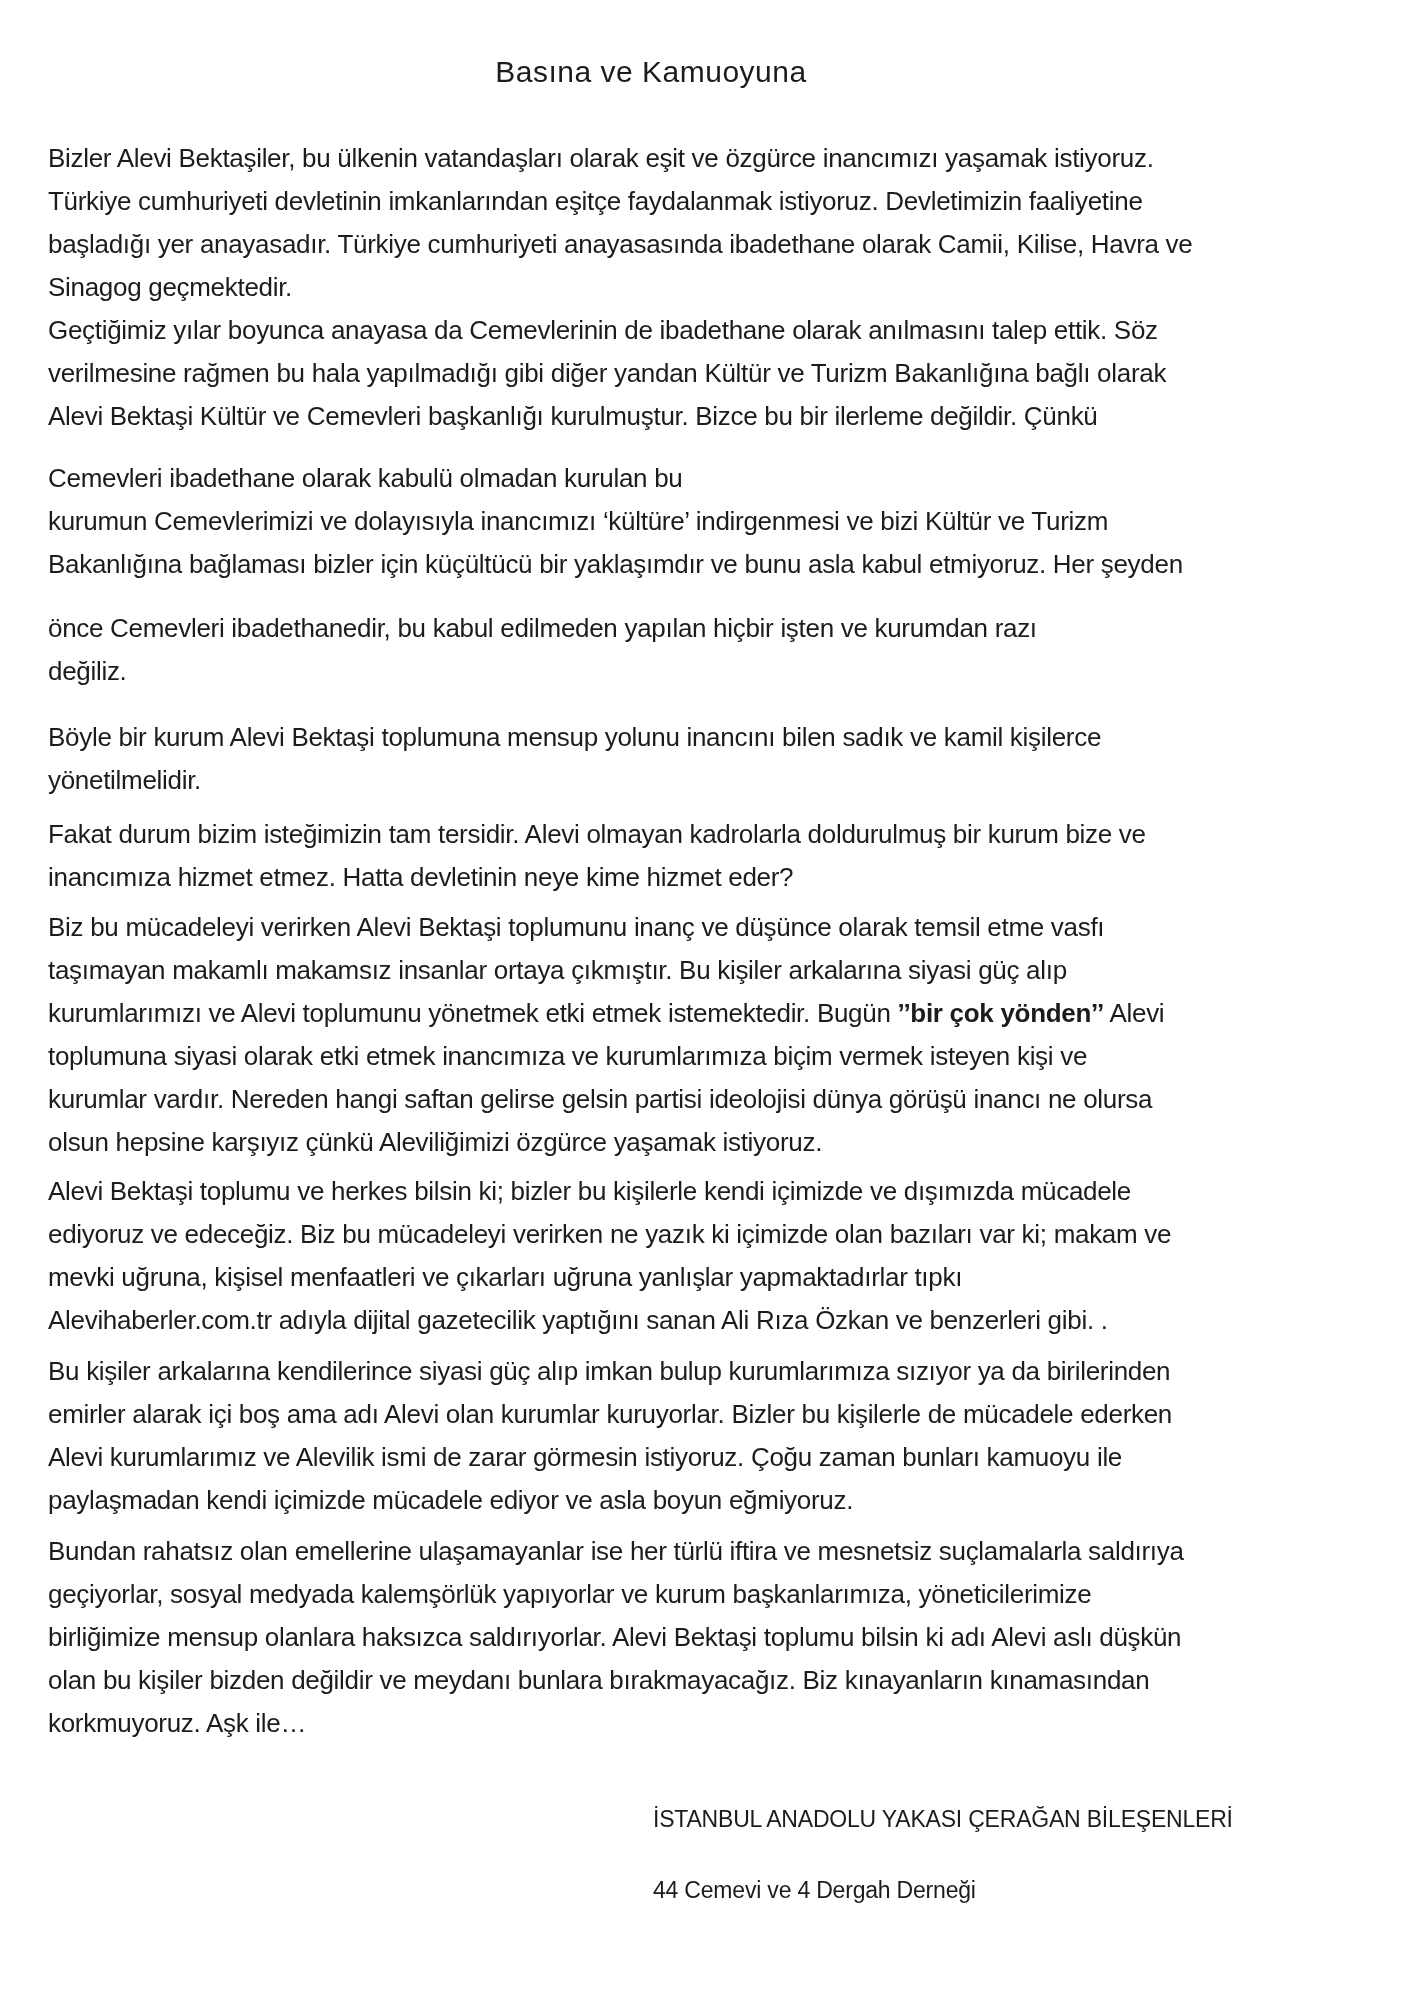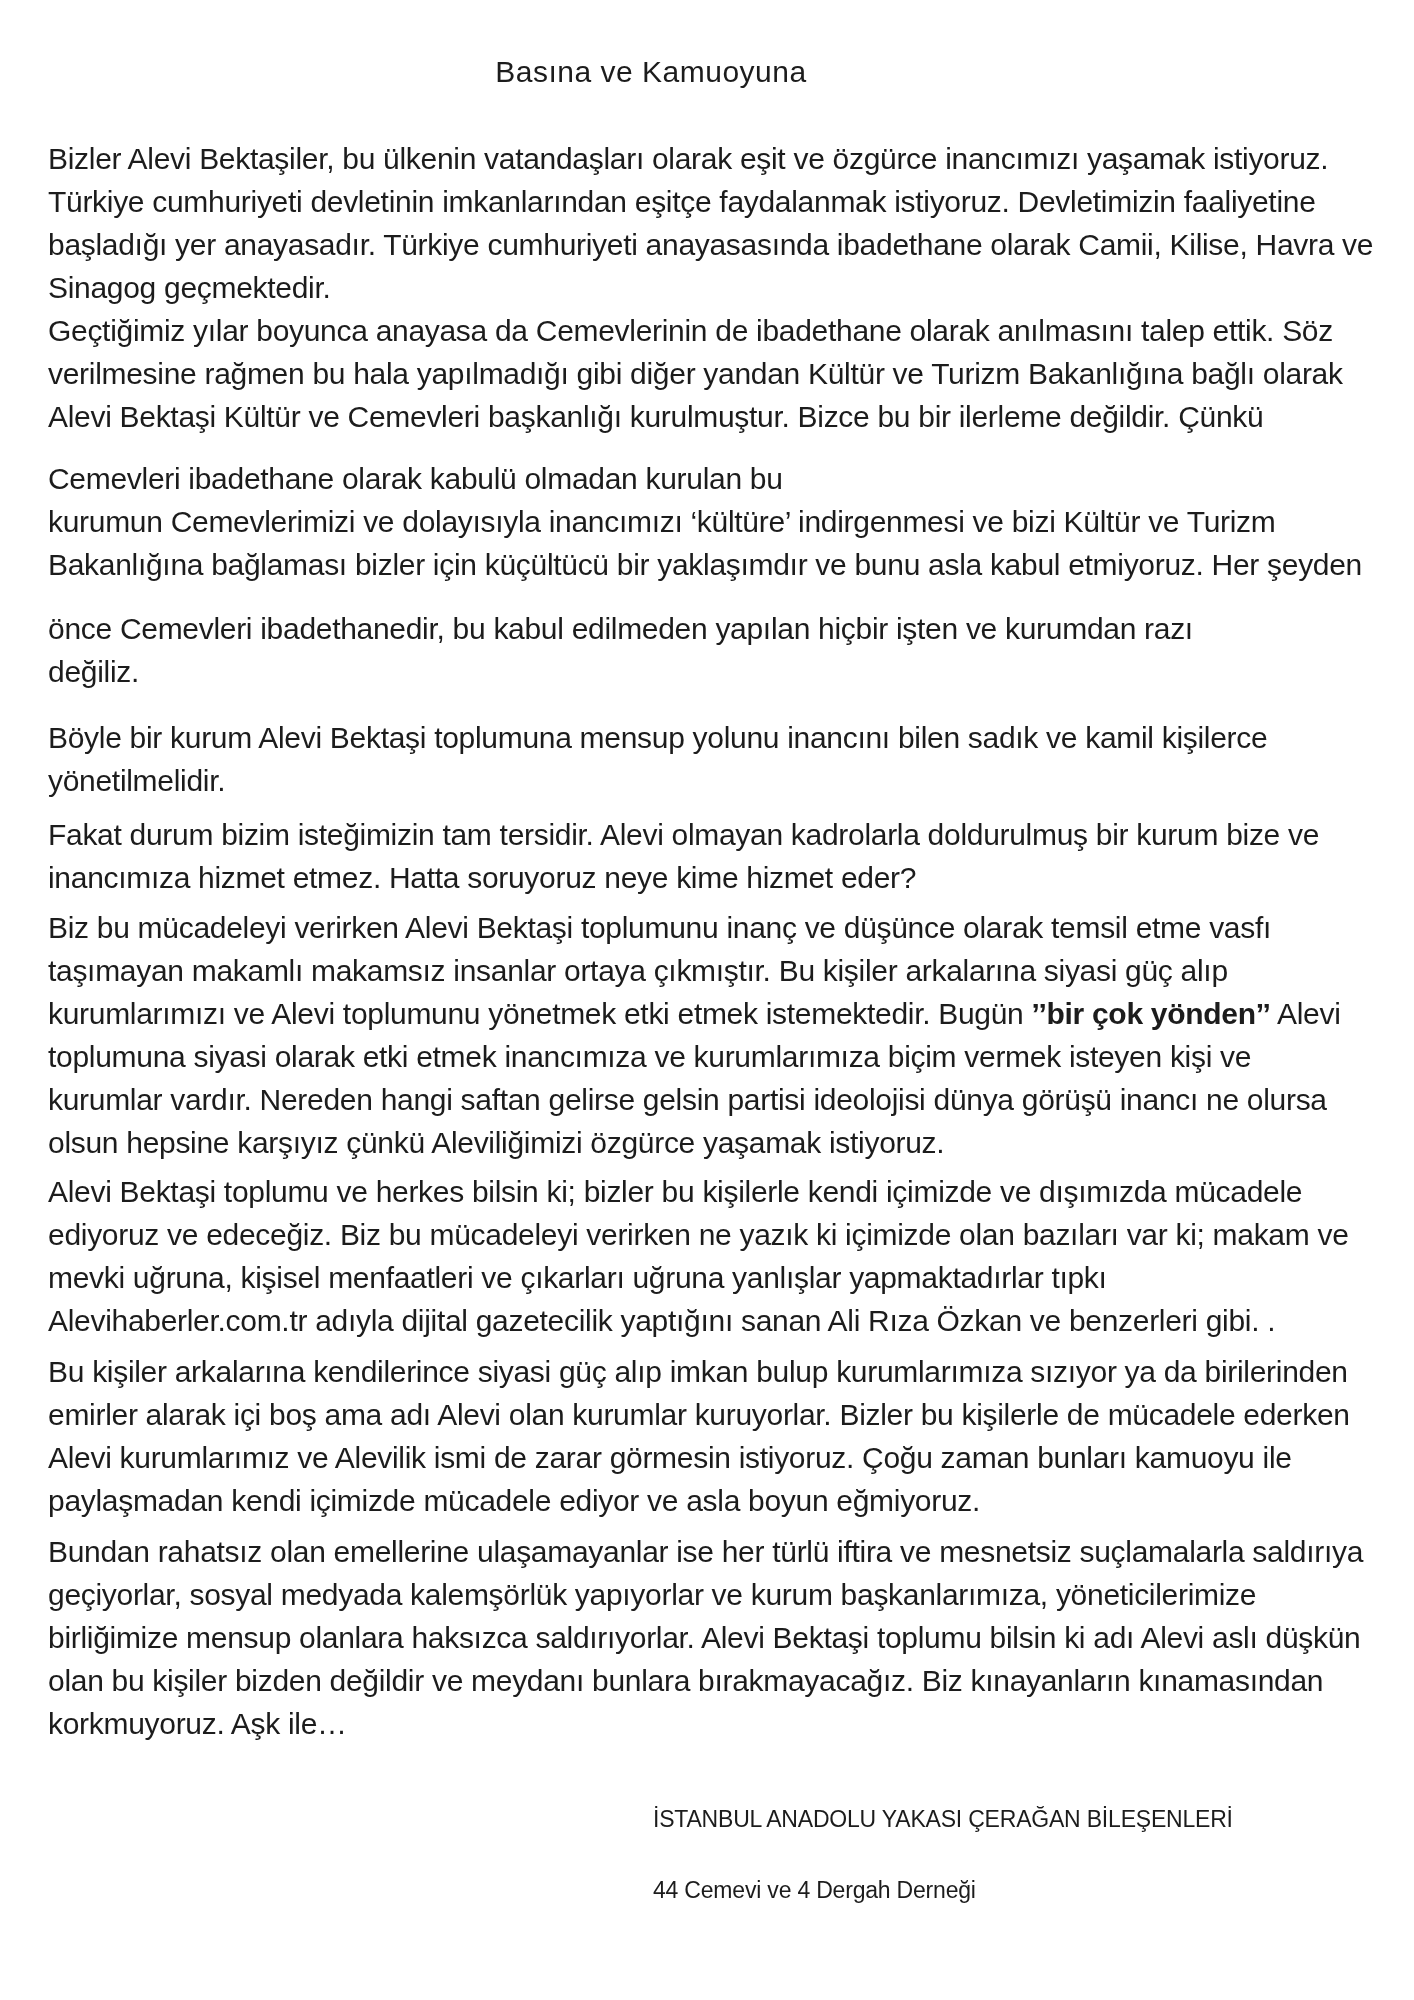--- a/index.html
+++ b/index.html
@@ -32,7 +32,7 @@
   }
   .para { margin: 0; }
   .line {
-    font-size: 30px;
+    font-size: 26px;
     line-height: 43px;
     letter-spacing: -0.3px;
     white-space: nowrap;

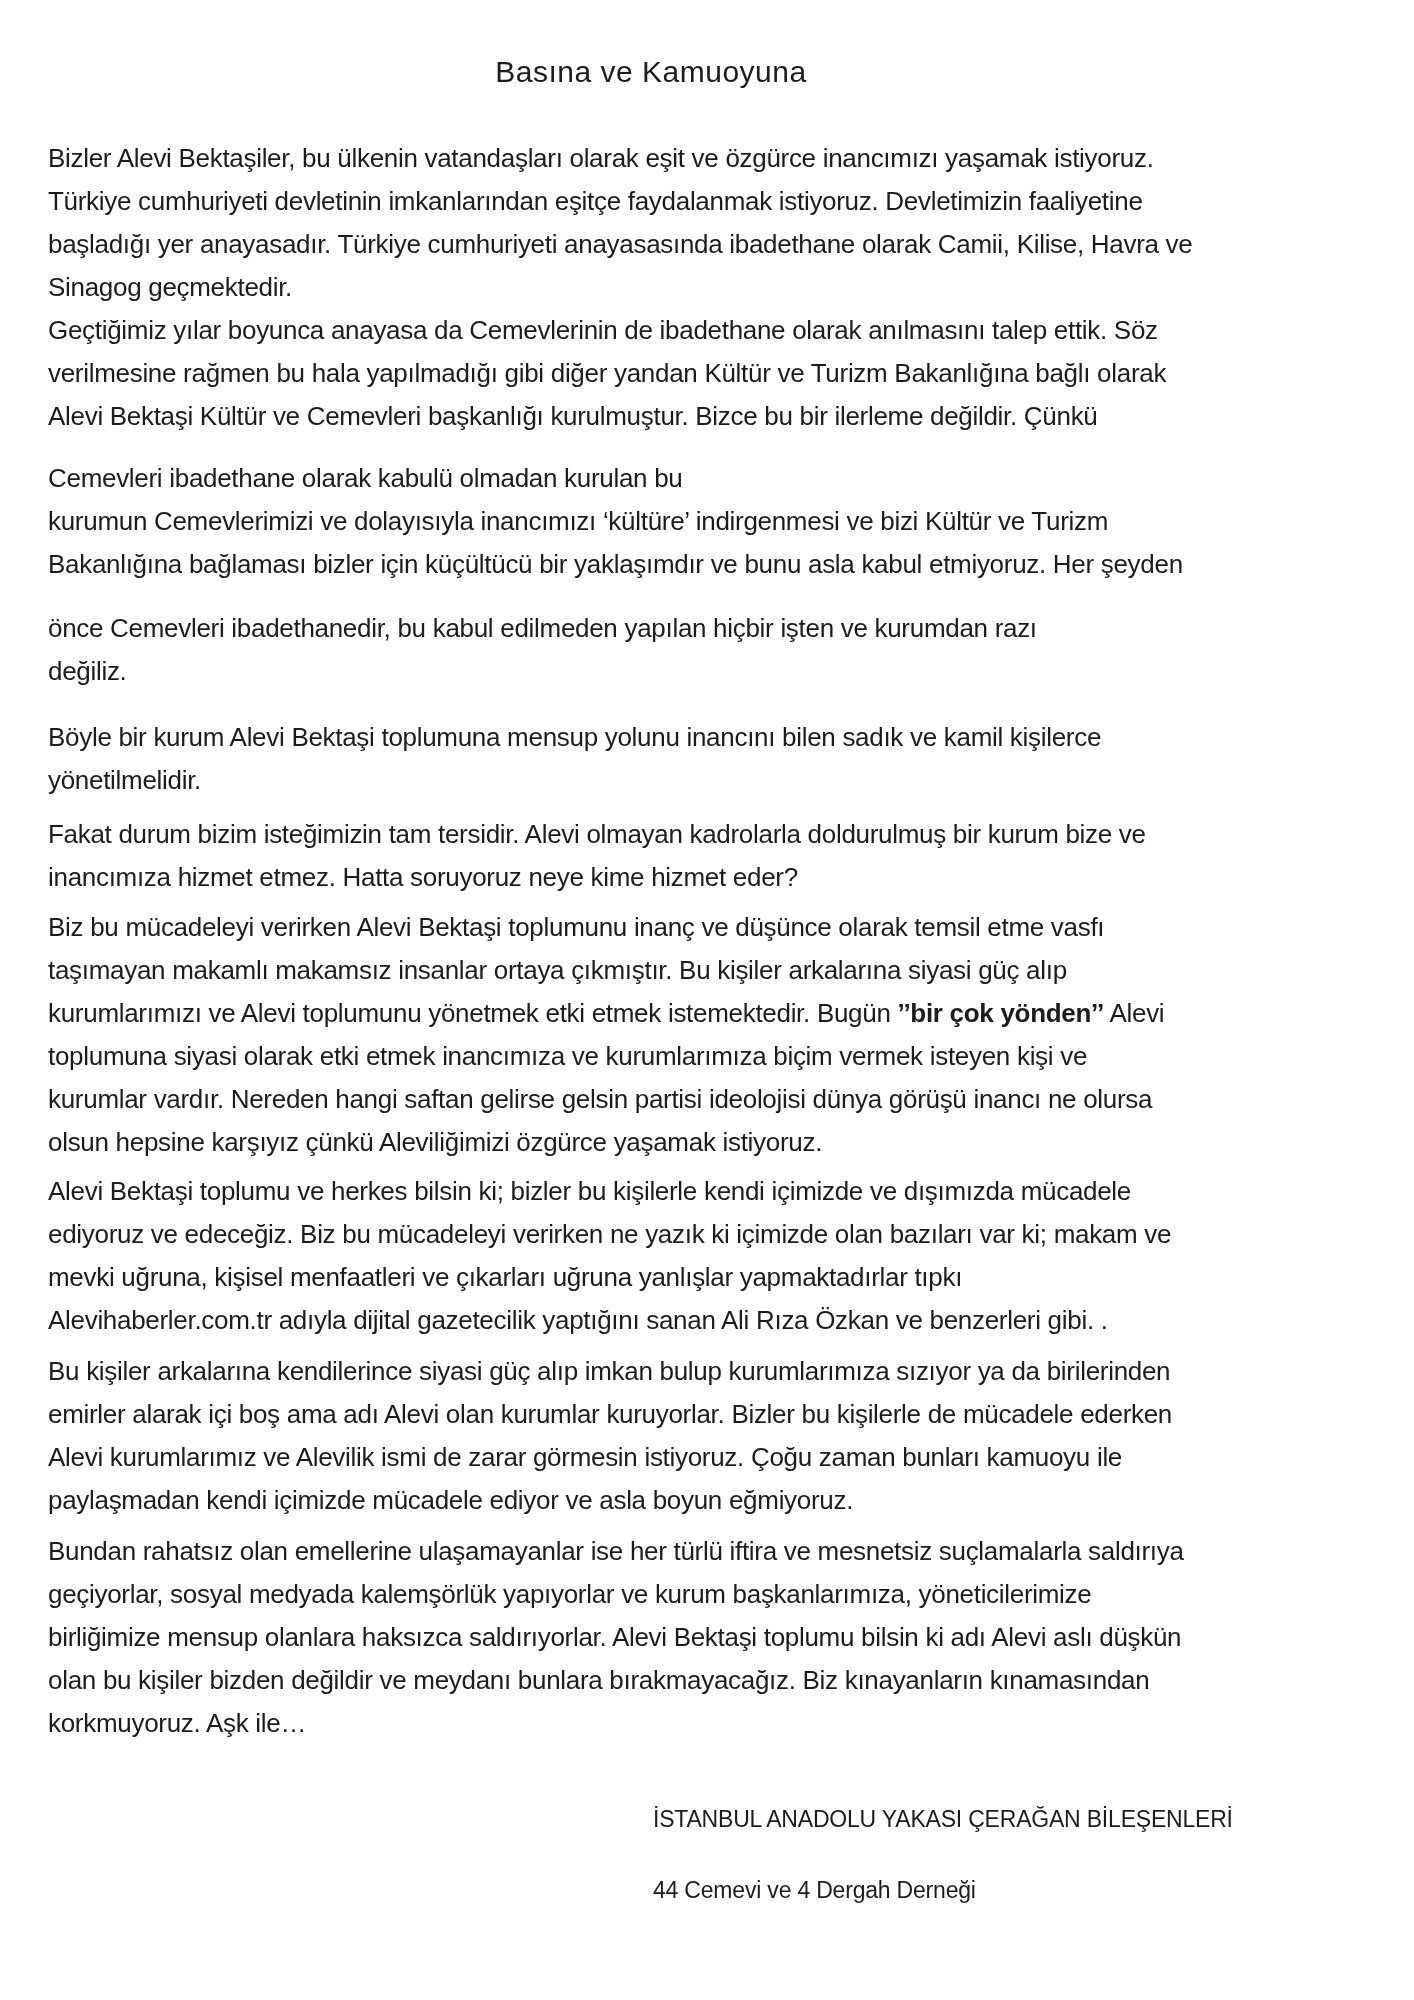--- a/index.html
+++ b/index.html
@@ -99,7 +99,7 @@
 
   <div class="para m-p7">
     <div class="line">Fakat durum bizim isteğimizin tam tersidir. Alevi olmayan kadrolarla doldurulmuş bir kurum bize ve</div>
-    <div class="line">inancımıza hizmet etmez. Hatta soruyoruz neye kime hizmet eder?</div>
+    <div class="line">inancımıza hizmet etmez. Hatta devletinin neye kime hizmet eder?</div>
   </div>
 
   <div class="para m-p8">

